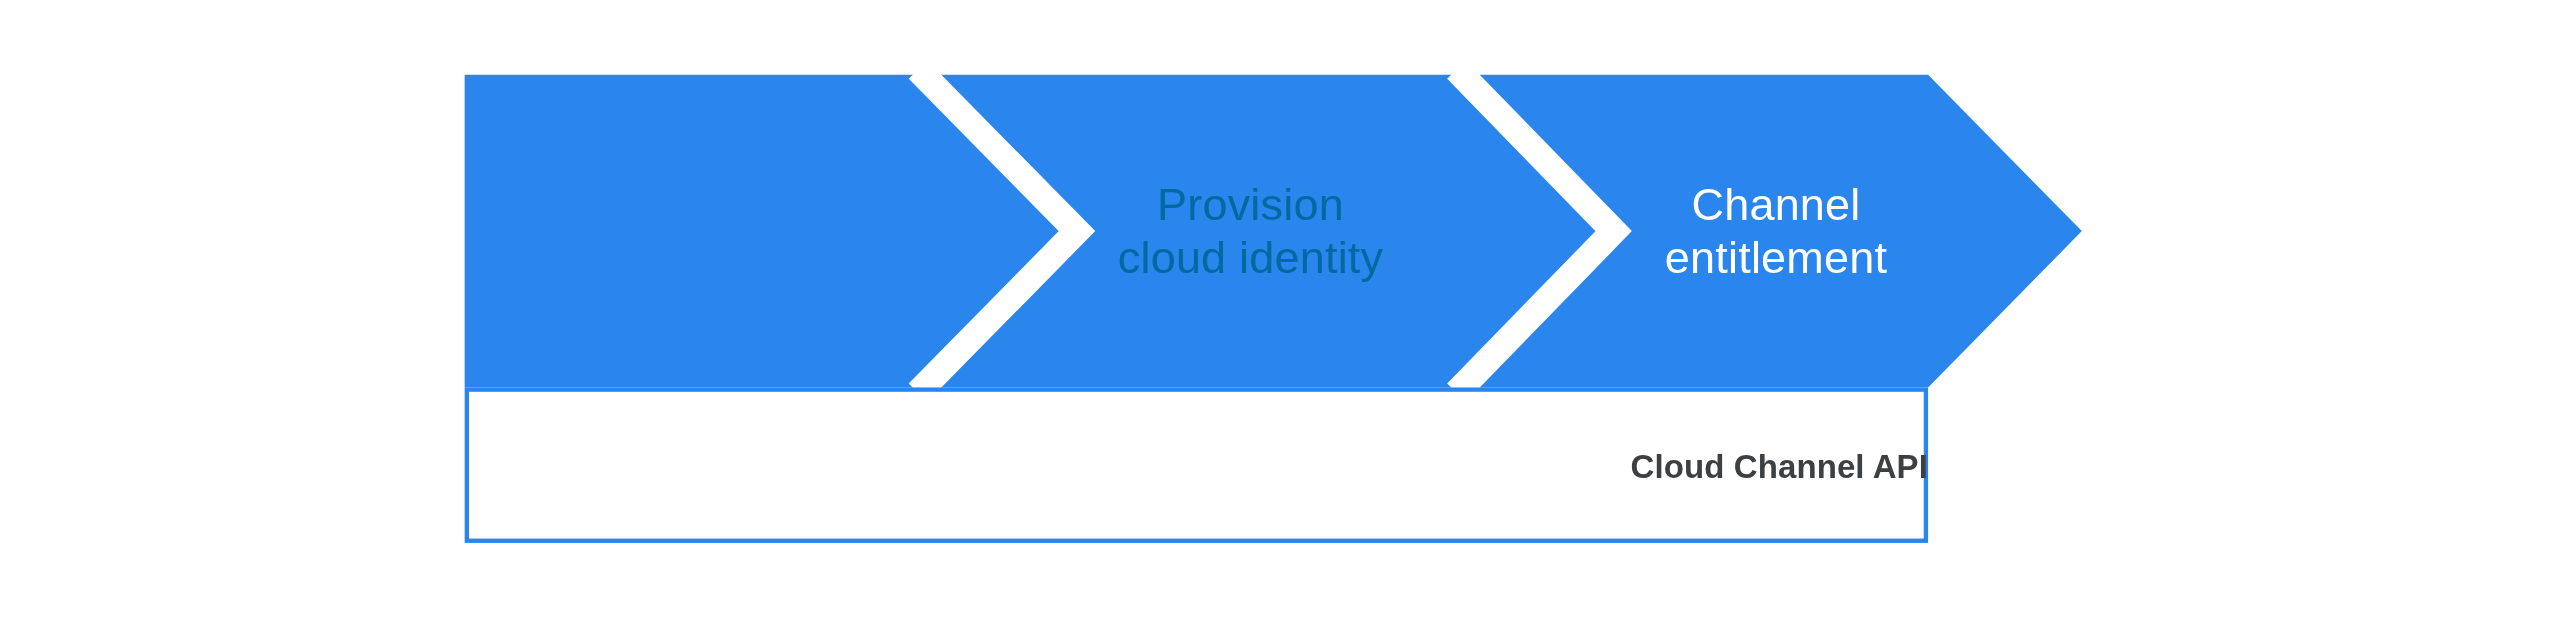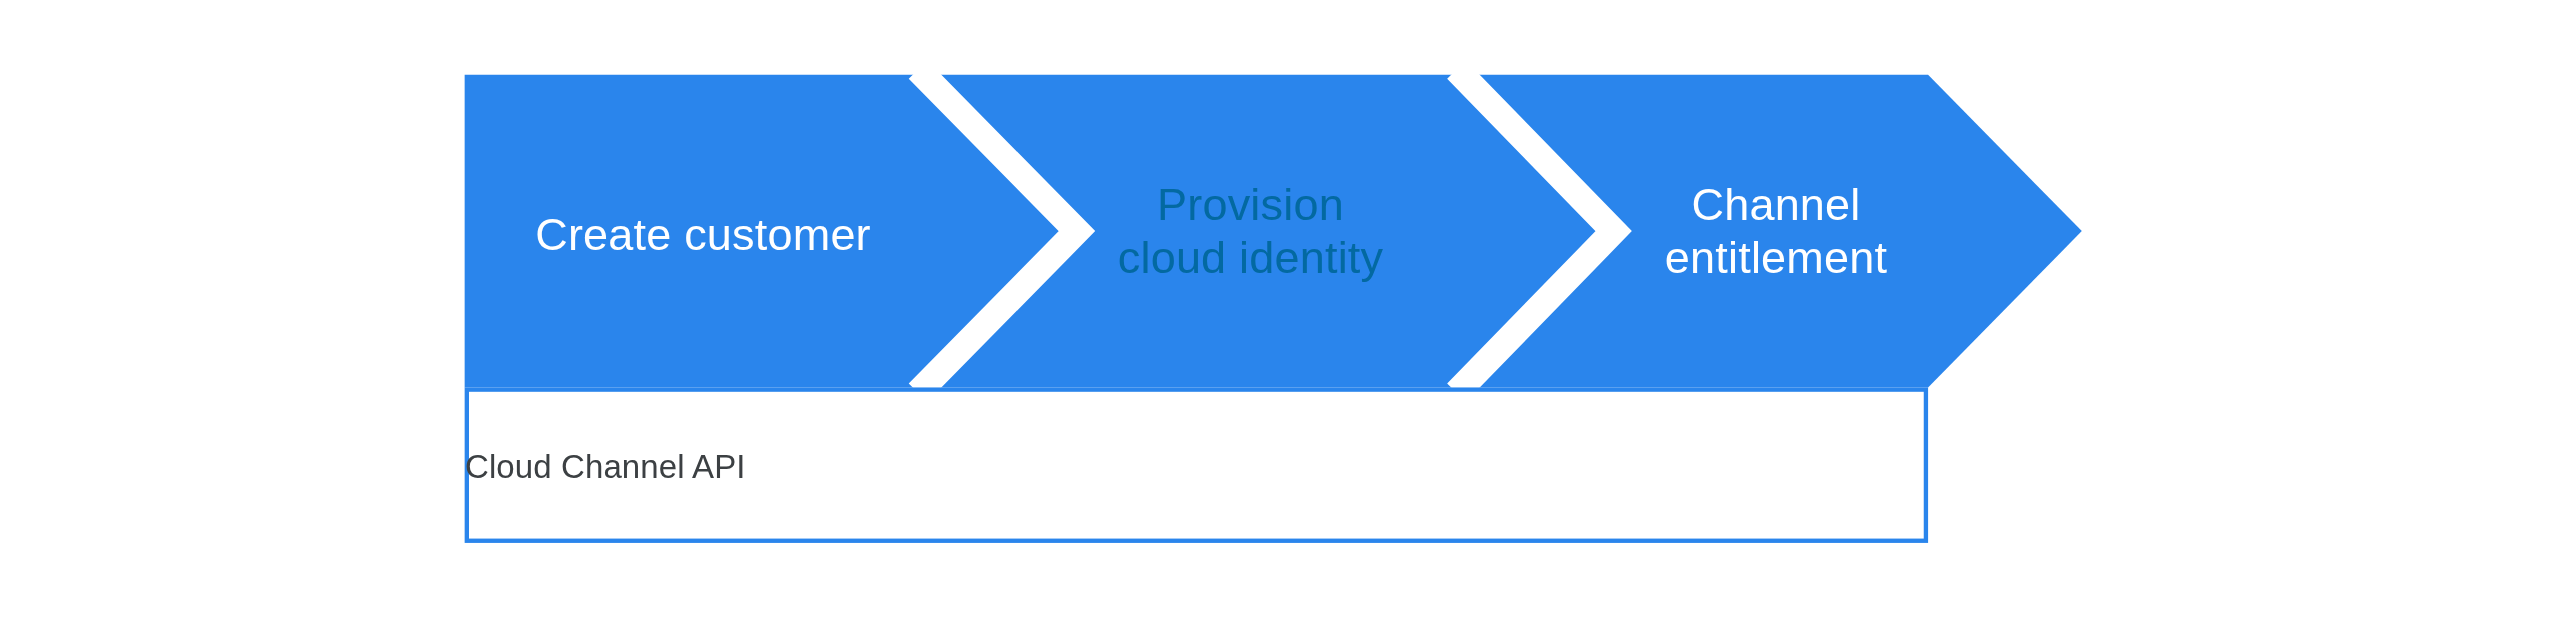--- a/index.html
+++ b/index.html
@@ -83,7 +83,6 @@
     <rect x="537.5" y="448.5" width="1680" height="174" fill="#ffffff" stroke="#2a85ec" stroke-width="5"></rect>
   </svg>
 
-  <div class="arrow-label" id="step-label-0" style="color: rgb(255, 255, 255);">Create customer</div>
 
   <div class="arrow-label" id="step-label-1" style="color: #0369a1;">Provision
 cloud identity</div>

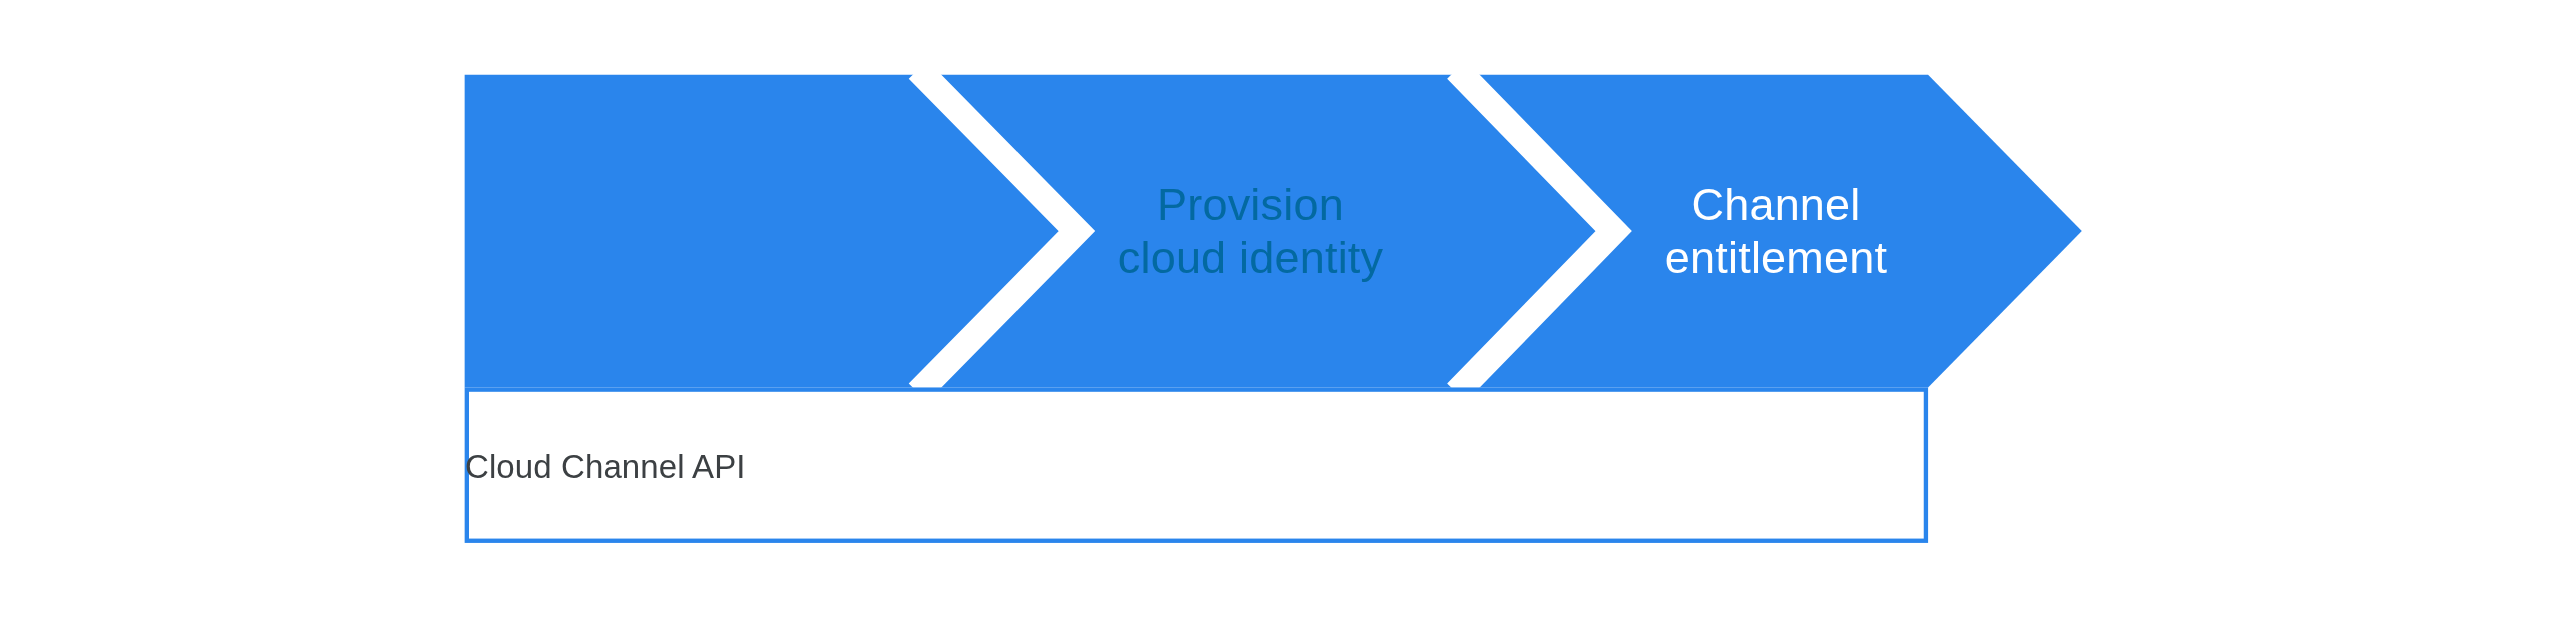--- a/index.html
+++ b/index.html
@@ -58,11 +58,11 @@
     left: 465px;
     top: 448px;
     width: 1463px;
-    text-align: left;
+    text-align: right;
     color: #3c4043;
     font-family: "Liberation Sans", sans-serif;
     font-size: 33px;
-    font-weight: 400;
+    font-weight: 700;
     letter-spacing: 0.1px;
     pointer-events: none;
   }

